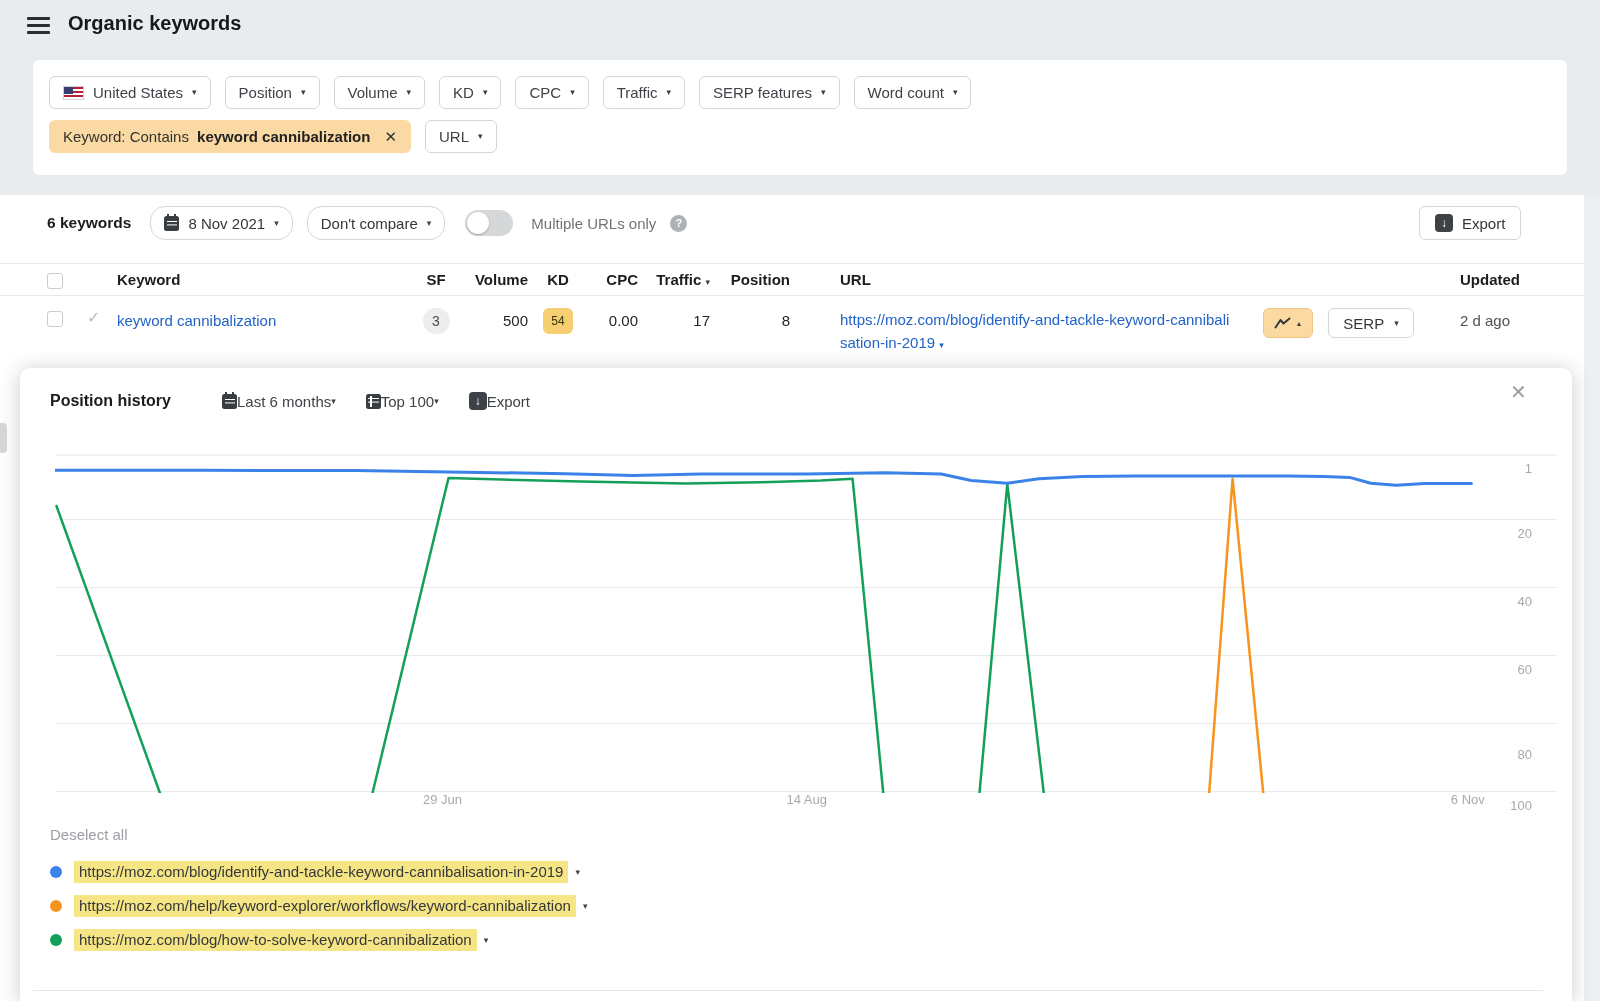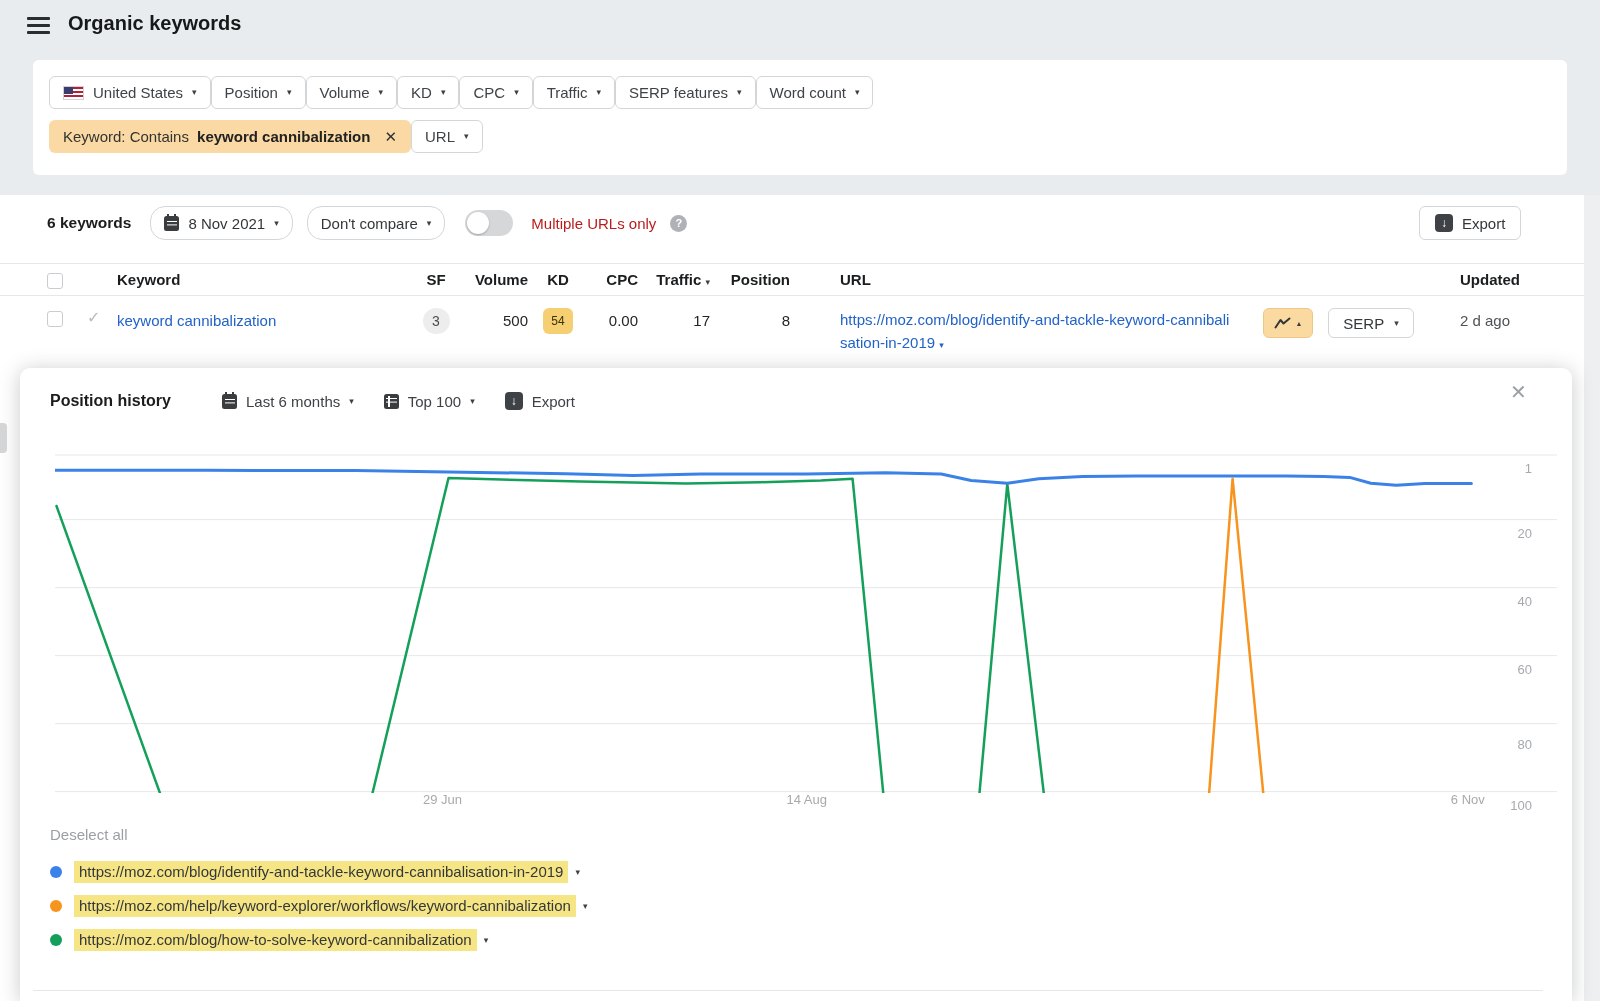--- a/index.html
+++ b/index.html
@@ -14,7 +14,7 @@
 
   
   .filter-card { position:absolute; left:33px; top:60px; width:1534px; height:115px; background:#fff; border-radius:6px; }
-  .filter-row { display:flex; padding:16px 0 0 16px; align-items:center; }
+  .filter-row { display:flex; gap:14px; padding:16px 0 0 16px; align-items:center; }
   .filter-row.second { padding-top:11px; }
   .fbtn { display:inline-flex; align-items:center; gap:9px; height:33px; padding:0 13px; background:#fff;
           border:1px solid #d3d6d9; border-radius:6px; font-size:15px; color:#3f4347; cursor:pointer; white-space:nowrap; }

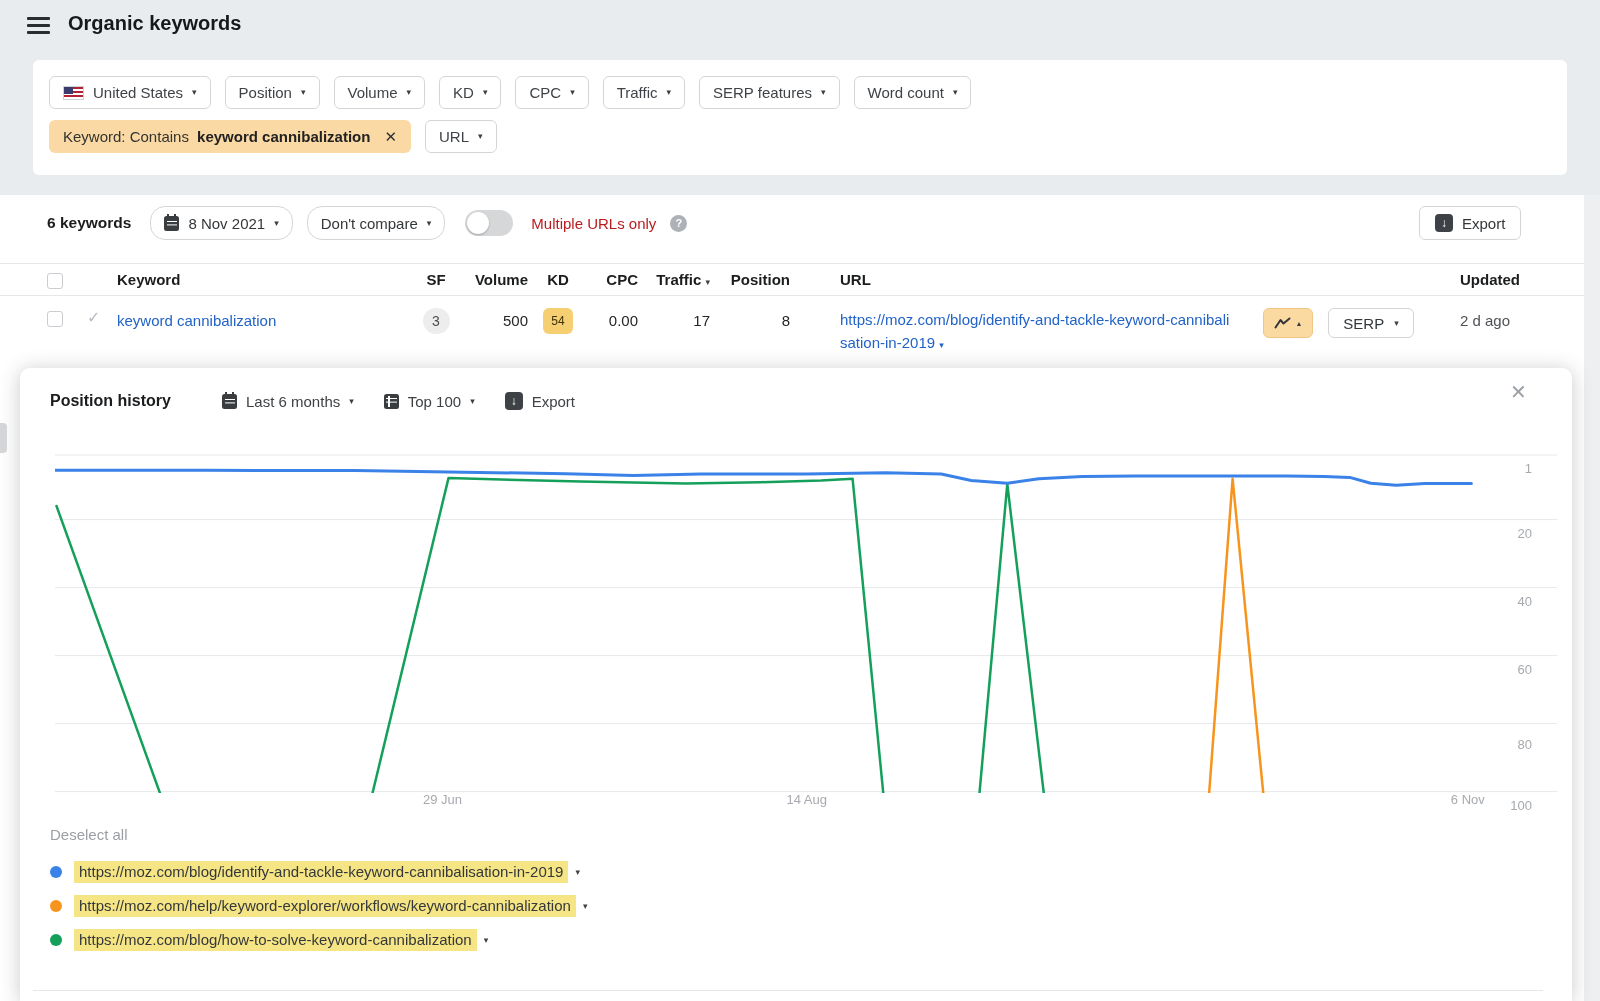--- a/index.html
+++ b/index.html
@@ -42,7 +42,7 @@
   .toggle { width:48px; height:26px; border-radius:13px; background:#d5d7d9; position:relative; cursor:pointer; margin-left:6px; }
   .toggle .knob { position:absolute; left:2px; top:2px; width:22px; height:22px; border-radius:50%; background:#fff;
                   box-shadow:0 1px 2px rgba(0,0,0,.25); }
-  .toggle-label { font-size:15px; color:#b91c1c; margin-left:4px; }
+  .toggle-label { font-size:15px; color:#737373; margin-left:4px; }
   .help-circle { width:17px; height:17px; border-radius:50%; background:#aeb2b6; color:#fff; font-size:11px; font-weight:700;
                  display:inline-flex; align-items:center; justify-content:center; cursor:pointer; }
   .export-btn { position:absolute; left:1419px; top:206px; display:inline-flex; align-items:center; gap:9px; height:34px;

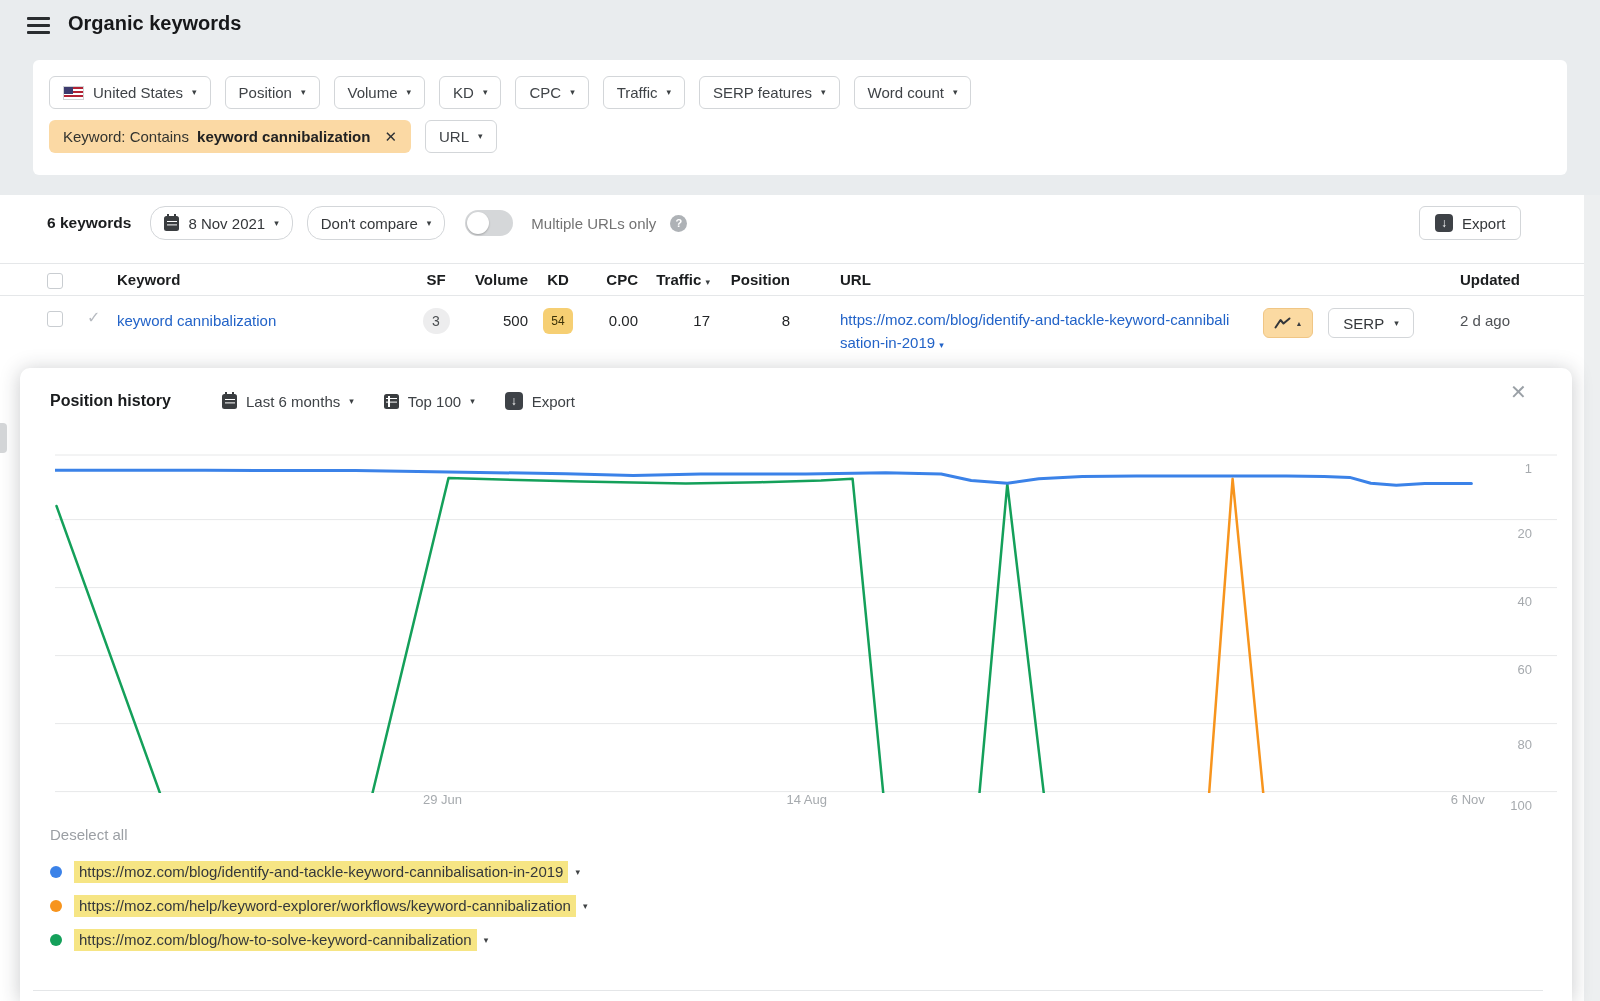--- a/index.html
+++ b/index.html
@@ -84,7 +84,7 @@
   .panel-close { position:absolute; left:1490px; top:12px; font-size:20px; color:#9aa0a6; cursor:pointer; }
   .panel-title { position:absolute; left:30px; top:24px; font-size:16px; font-weight:700; color:#1a1c1e; }
   .ph-controls { position:absolute; left:202px; top:24px; display:flex; align-items:center; gap:30px; }
-  .ph-group { display:inline-flex; align-items:center; gap:9px; font-size:15px; color:#3e4246; cursor:pointer; }
+  .ph-group { display:inline-flex; align-items:center; font-size:15px; color:#3e4246; cursor:pointer; }
   .tbl-icon { width:15px; height:15px; background:#3a3d40; border-radius:2.5px; position:relative; display:inline-block; }
   .tbl-icon:before { content:""; position:absolute; left:2px; top:4.4px; width:11px; height:1.6px; background:#fff;
                      box-shadow:0 3.6px 0 #fff; }

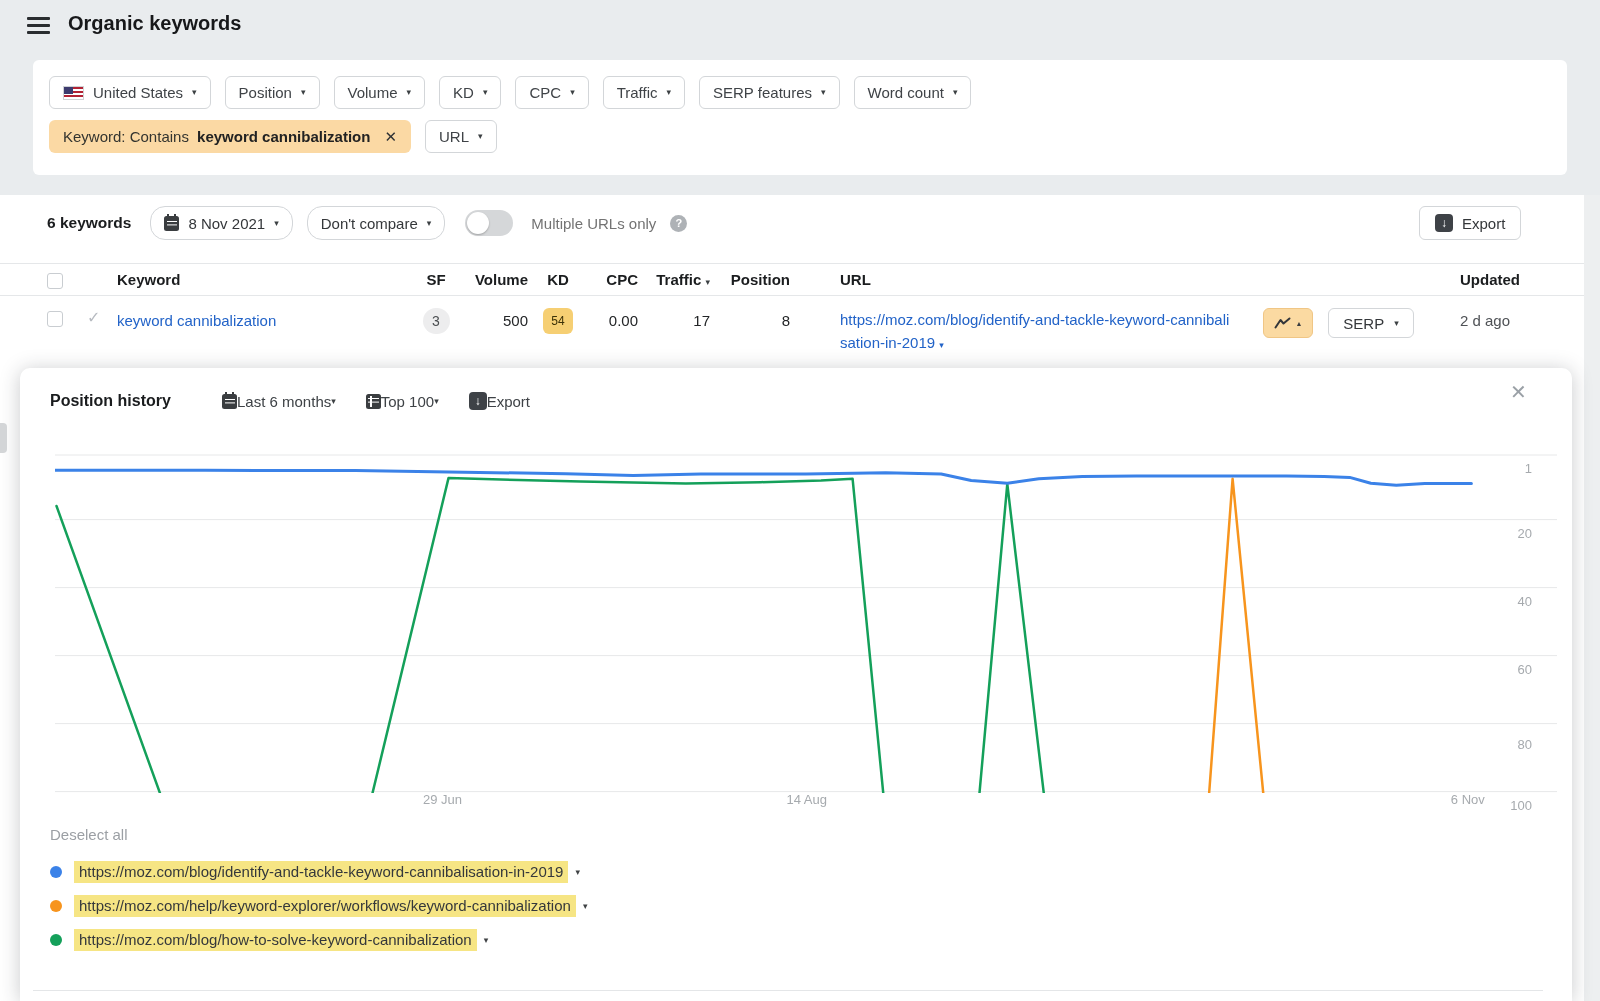--- a/index.html
+++ b/index.html
@@ -284,7 +284,7 @@
         <div style="top: 85.6px;">20</div>
         <div style="top: 153.6px;">40</div>
         <div style="top: 221.6px;">60</div>
-        <div style="top: 297px;">80</div>
+        <div style="top: 307px;">80</div>
         <div style="top: 357.6px;">100</div>
       </div>
     <div class="x-labels" id="x-labels">

